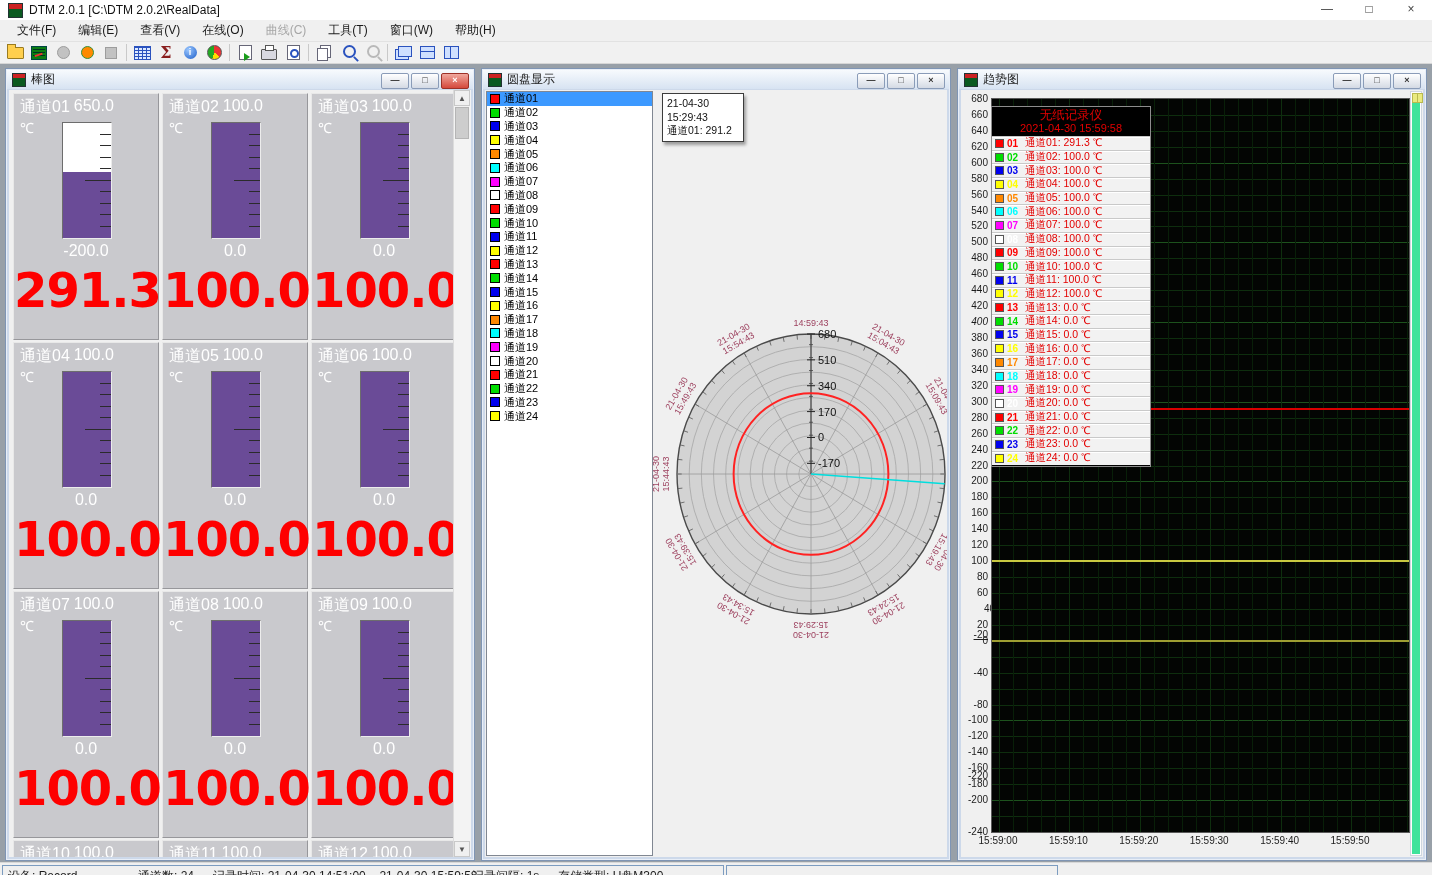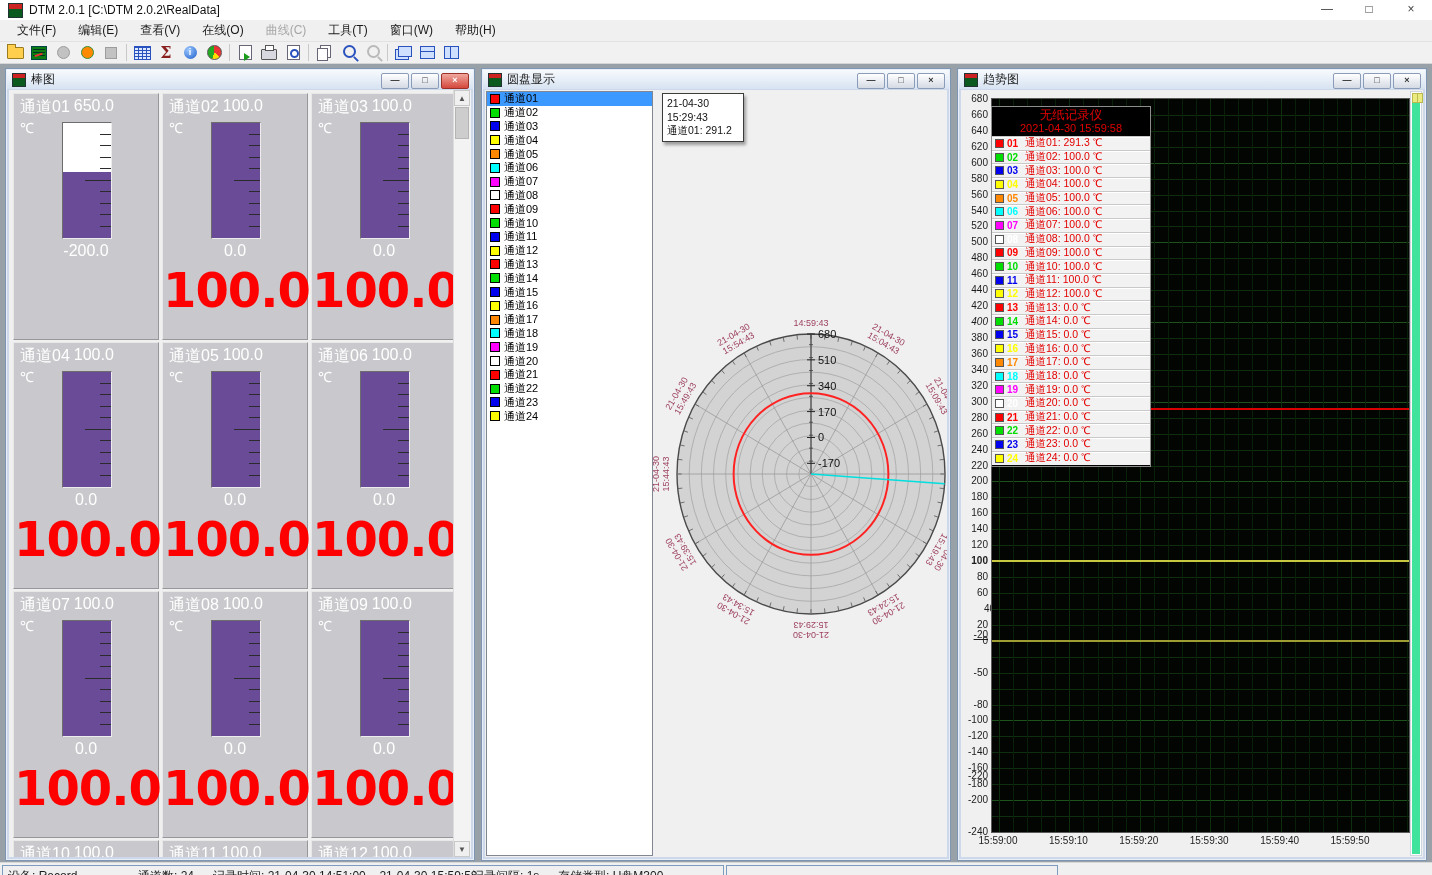--- a/index.html
+++ b/index.html
@@ -209,6 +209,7 @@
               <div class="bp-tick" style="bottom: 90%; width: 11px;"></div>
             </div>
             <div class="bp-min">-200.0</div>
+            <div class="bp-val">291.3</div>
           </div>
           <div class="bpanel" style="left: 153px; top: 3px;">
             <div class="bp-head">

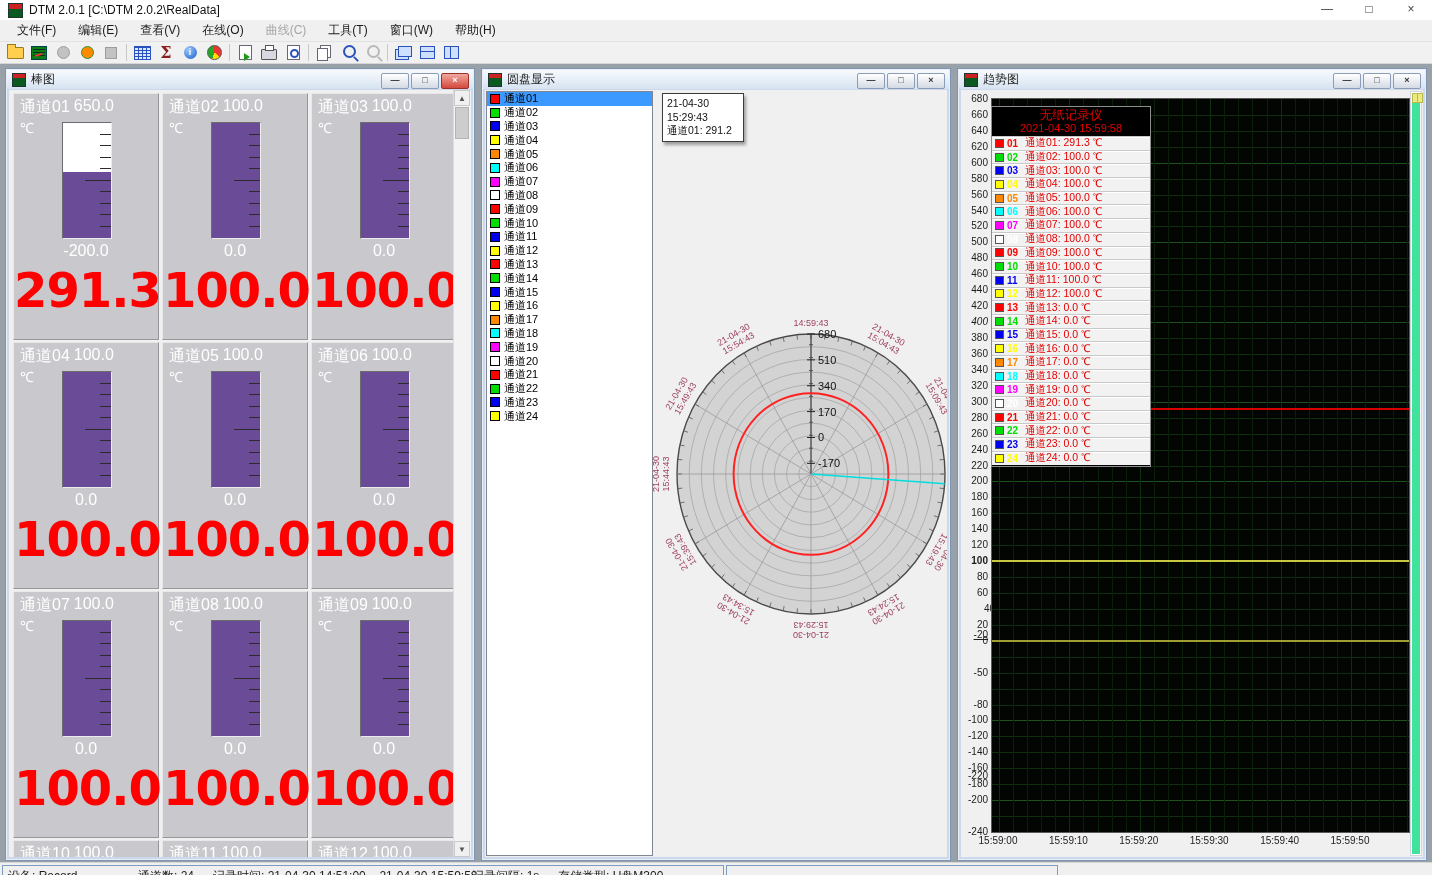--- a/index.html
+++ b/index.html
@@ -710,7 +710,7 @@
           <div class="ylab" style="top: 512.913px; margin-left: 7px;">40</div>
           <div class="ylab" style="top: 496.978px;">60</div>
           <div class="ylab" style="top: 481.043px;">80</div>
-          <div class="ylab" style="top: 465.109px; font-weight: bold;">100</div>
+          <div class="ylab" style="top: 465.109px;">100</div>
           <div class="ylab" style="top: 449.174px;">120</div>
           <div class="ylab" style="top: 433.239px;">140</div>
           <div class="ylab" style="top: 417.304px;">160</div>

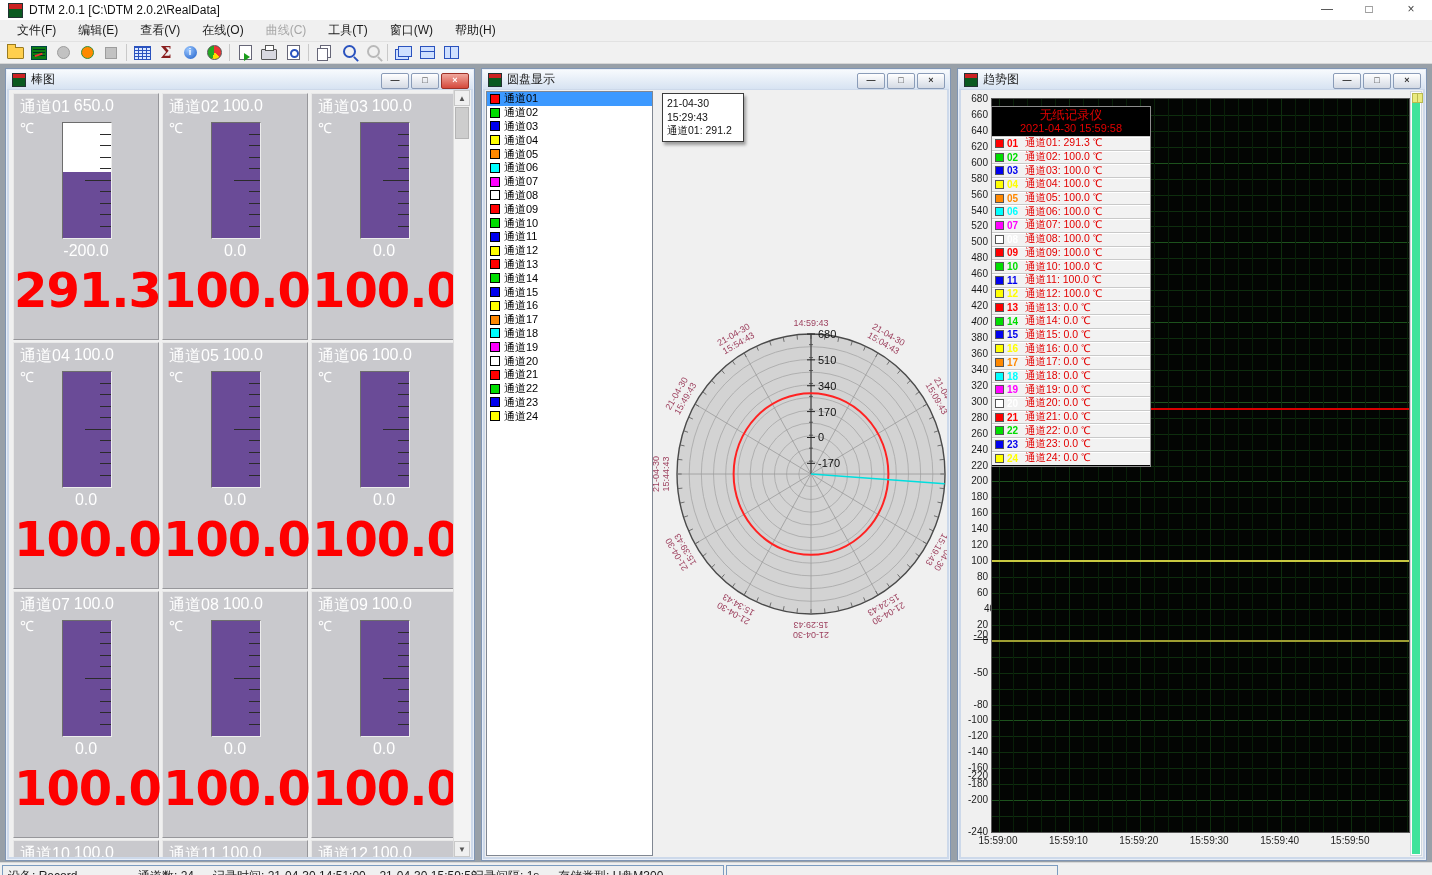--- a/index.html
+++ b/index.html
@@ -703,7 +703,7 @@
           <div class="ylab" style="top: 624.457px;">-100</div>
           <div class="ylab" style="top: 608.522px;">-80</div>
           <div class="ylab" style="top: 580px; padding-left: 24px;">-60</div>
-          <div class="ylab" style="top: 576.652px;">-50</div>
+          <div class="ylab" style="top: 576.652px;">-40</div>
           <div class="ylab" style="top: 539px; text-decoration: underline;">-20</div>
           <div class="ylab" style="top: 544.783px;">0</div>
           <div class="ylab" style="top: 528.848px;">20</div>

